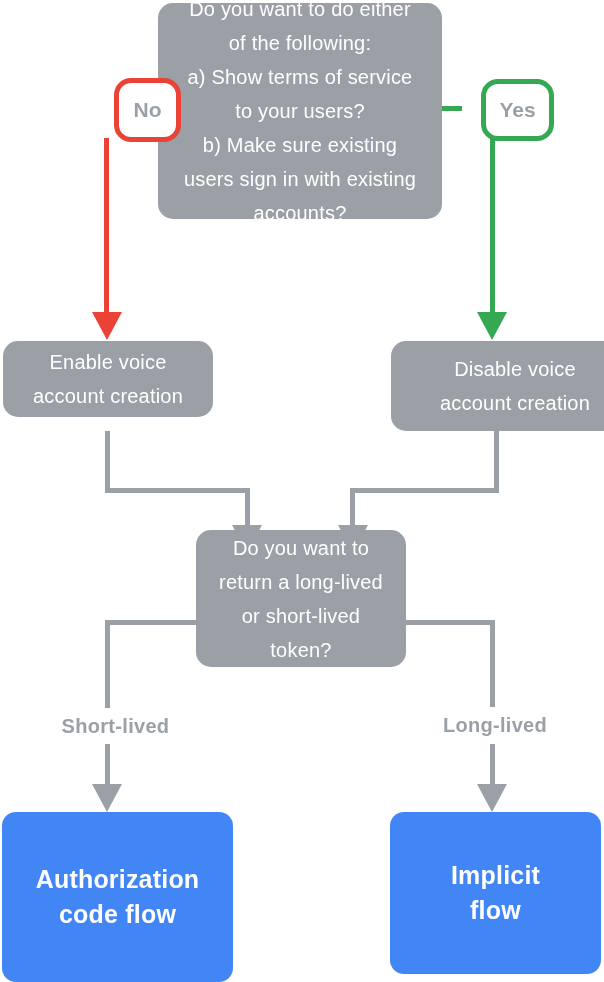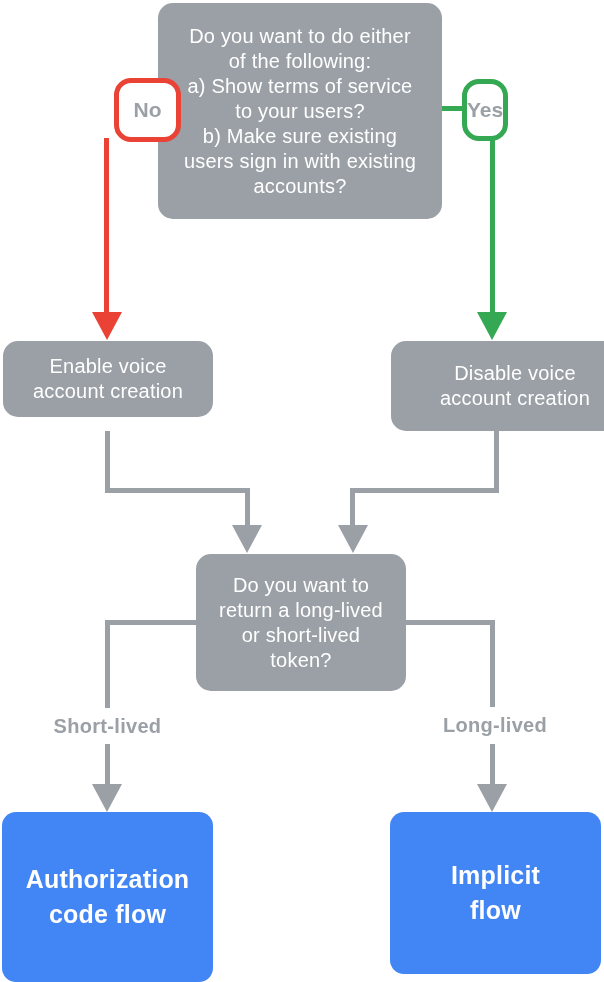--- a/index.html
+++ b/index.html
@@ -27,7 +27,7 @@
     text-align: center;
     white-space: pre-line;
     font-size: 20px;
-    line-height: 25px;
+    line-height: 34px;
     z-index: 2;
     letter-spacing: 0.2px;
   }

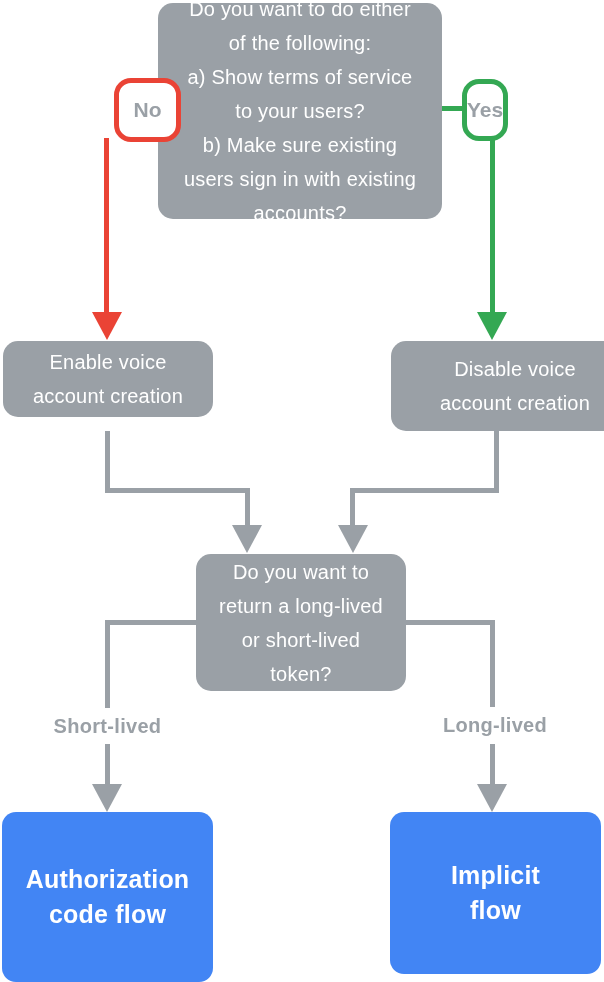--- a/index.html
+++ b/index.html
@@ -70,7 +70,7 @@
     z-index: 3;
   }
   .badge-no  { left: 74px;  top: 78px; width: 67px; height: 64px; border-color: var(--no-red, #EA4335); margin-left: 40px; }
-  .badge-yes { left: 462px; top: 79px; width: 46px; height: 62px; border-color: var(--yes-green, #34A853); }
+  .badge-yes { left: 481px; top: 79px; width: 73px; height: 62px; border-color: var(--yes-green, #34A853); }
   
   .line { position: absolute; background: var(--node-gray, #9AA0A6); z-index: 1; }
   .line.red   { background: var(--no-red, #EA4335); }

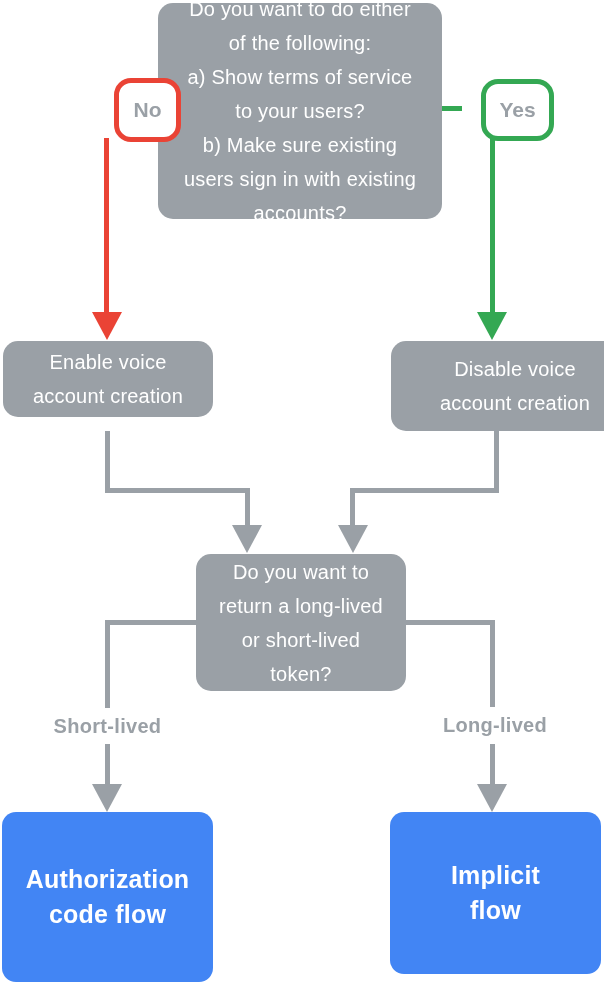--- a/index.html
+++ b/index.html
@@ -34,7 +34,7 @@
   .node-top      { left: 158px; top: 3px;   width: 284px; height: 216px; }
   .node-enable   { left: 3px;   top: 341px; width: 210px; height: 76px; }
   .node-disable  { left: 391px; top: 341px; width: 248px; height: 90px; }
-  .node-token    { left: 196px; top: 554px; width: 210px; height: 137px; }
+  .node-token    { left: 196px; top: 530px; width: 210px; height: 137px; }
   
   .result {
     position: absolute;

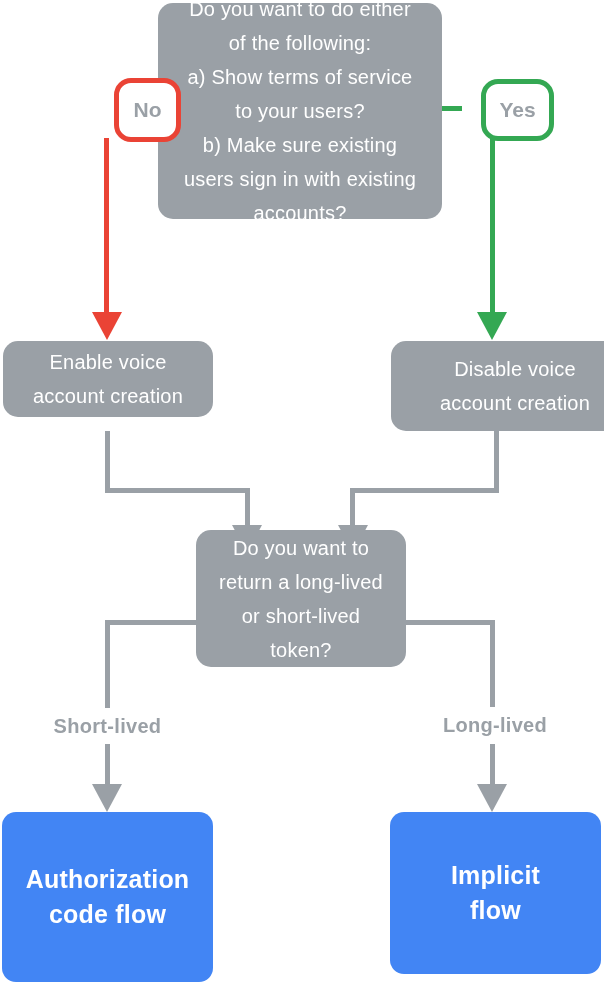--- a/index.html
+++ b/index.html
@@ -99,7 +99,7 @@
     justify-content: center;
     z-index: 3;
   }
-  .branch-label-short { left: 23px;  top: 708px; width: 169px; height: 36px; }
+  .branch-label-short { left: 31px;  top: 708px; width: 169px; height: 36px; }
   .branch-label-long  { left: 410px; top: 707px; width: 170px; height: 37px; }
 </style>
 </head>

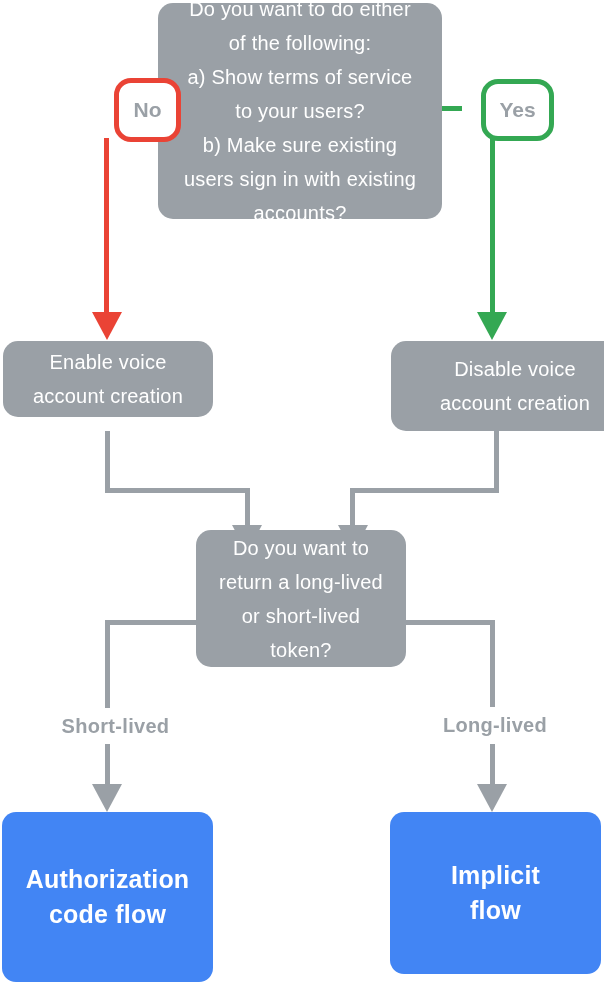--- a/index.html
+++ b/index.html
@@ -52,7 +52,7 @@
     z-index: 2;
     letter-spacing: 0.2px;
   }
-  .result-auth     { left: 2px;   top: 812px; width: 211px; height: 170px; }
+  .result-auth     { left: 2px;   top: 812px; width: 231px; height: 170px; }
   .result-implicit { left: 390px; top: 812px; width: 211px; height: 162px; }
   
   .badge {

